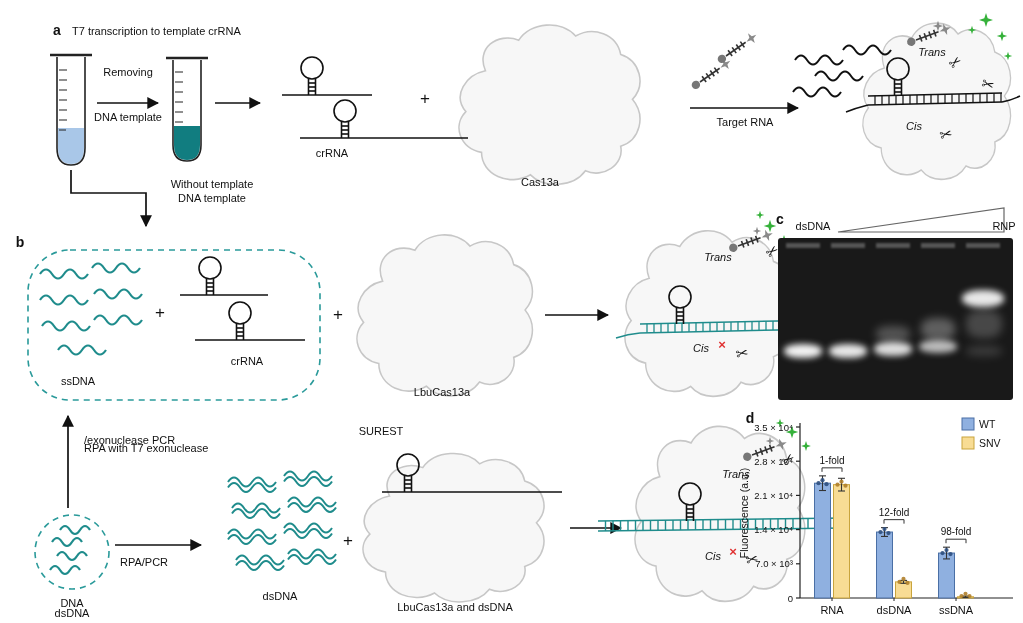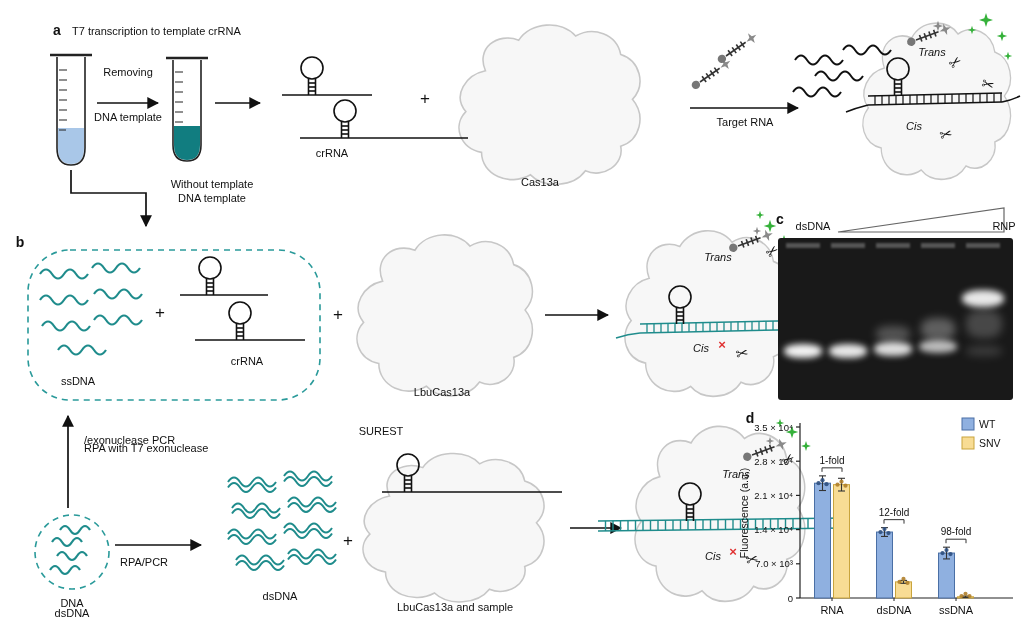--- a/index.html
+++ b/index.html
@@ -386,7 +386,7 @@
   <span class="t" style="left:144px;top:562px">RPA/PCR</span>
   <span class="t" style="left:280px;top:596px">dsDNA</span>
   <span class="t p" style="left:348px;top:540px">+</span>
-  <span class="t" style="left:455px;top:607px">LbuCas13a and sample</span>
+  <span class="t" style="left:455px;top:607px">LbuCas13a and dsDNA</span>
   <span class="t i" style="left:736px;top:474px">Trans</span>
   <span class="t i" style="left:713px;top:556px">Cis</span>
 

